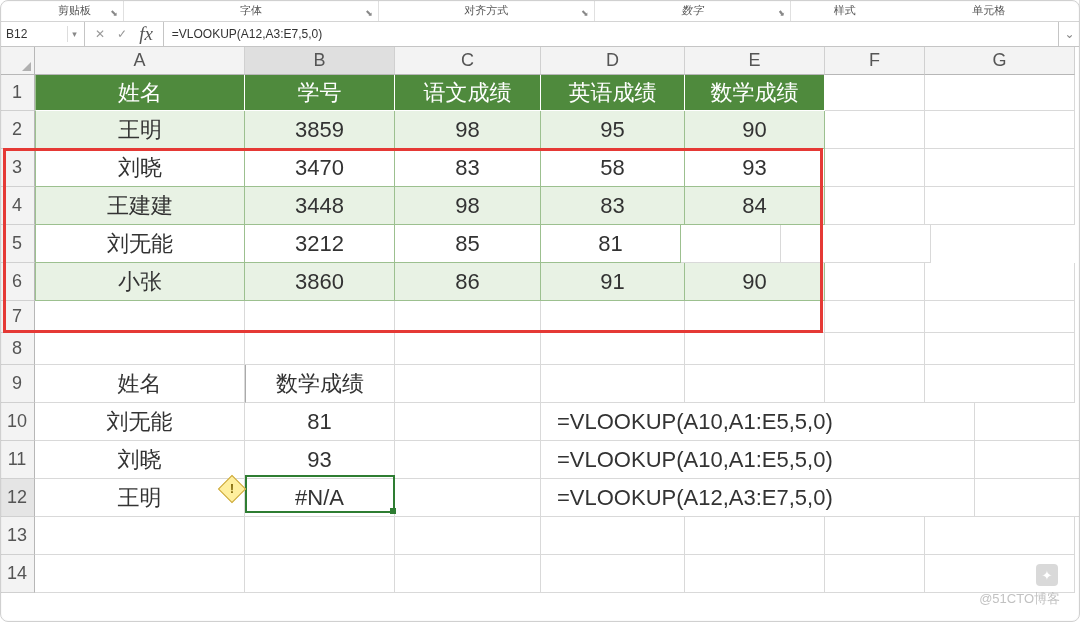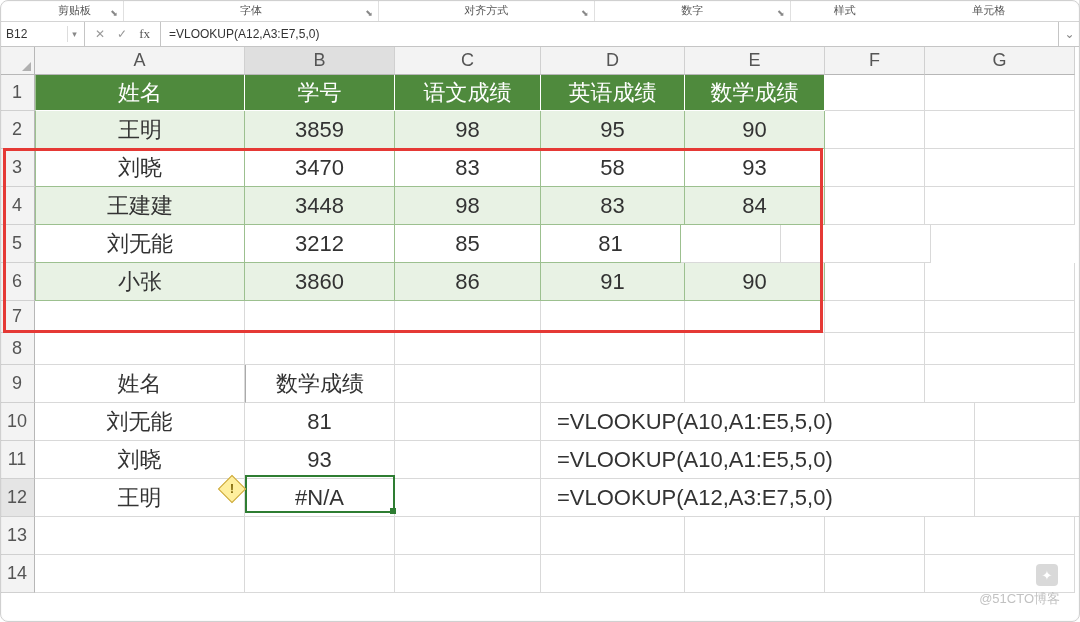--- a/index.html
+++ b/index.html
@@ -40,7 +40,7 @@
     color: #888;
     display:flex;align-items:center;justify-content:center;
   }
-  .g1{width:100px;margin-left:26px;} .g2{width:260px;} .g3{width:220px;} .g4{width:200px;}
+  .g1{width:100px;margin-left:26px;} .g2{width:260px;} .g3{width:220px;} .g4{width:200px;font-style:italic;}
   .g5{width:110px; border-right:none; justify-content:center;}
   .g6{width:185px;justify-content:center;}
 

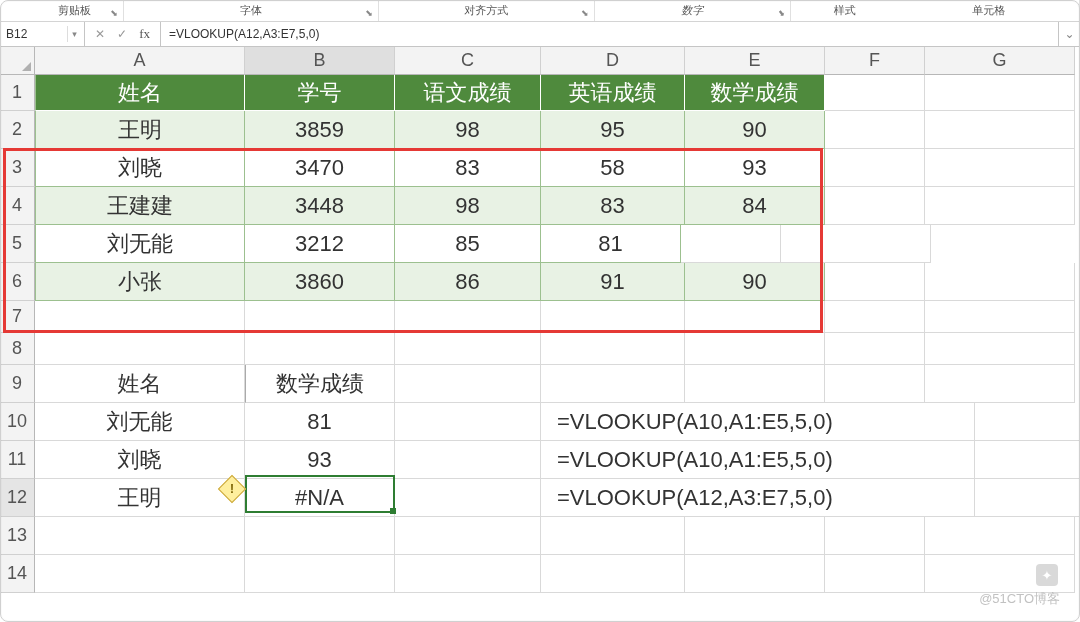--- a/index.html
+++ b/index.html
@@ -72,7 +72,7 @@
     border-right:1px solid #c5c5c5;
     color:#999;
   }
-  .fx-btn {font-family:serif;color:#555;font-size:13px;}
+  .fx-btn {font-style:italic;font-family:serif;color:#555;font-size:19px;}
   .formula-input {
     flex:1;display:flex;align-items:center;padding:0 8px;font-size:12px;
   }

